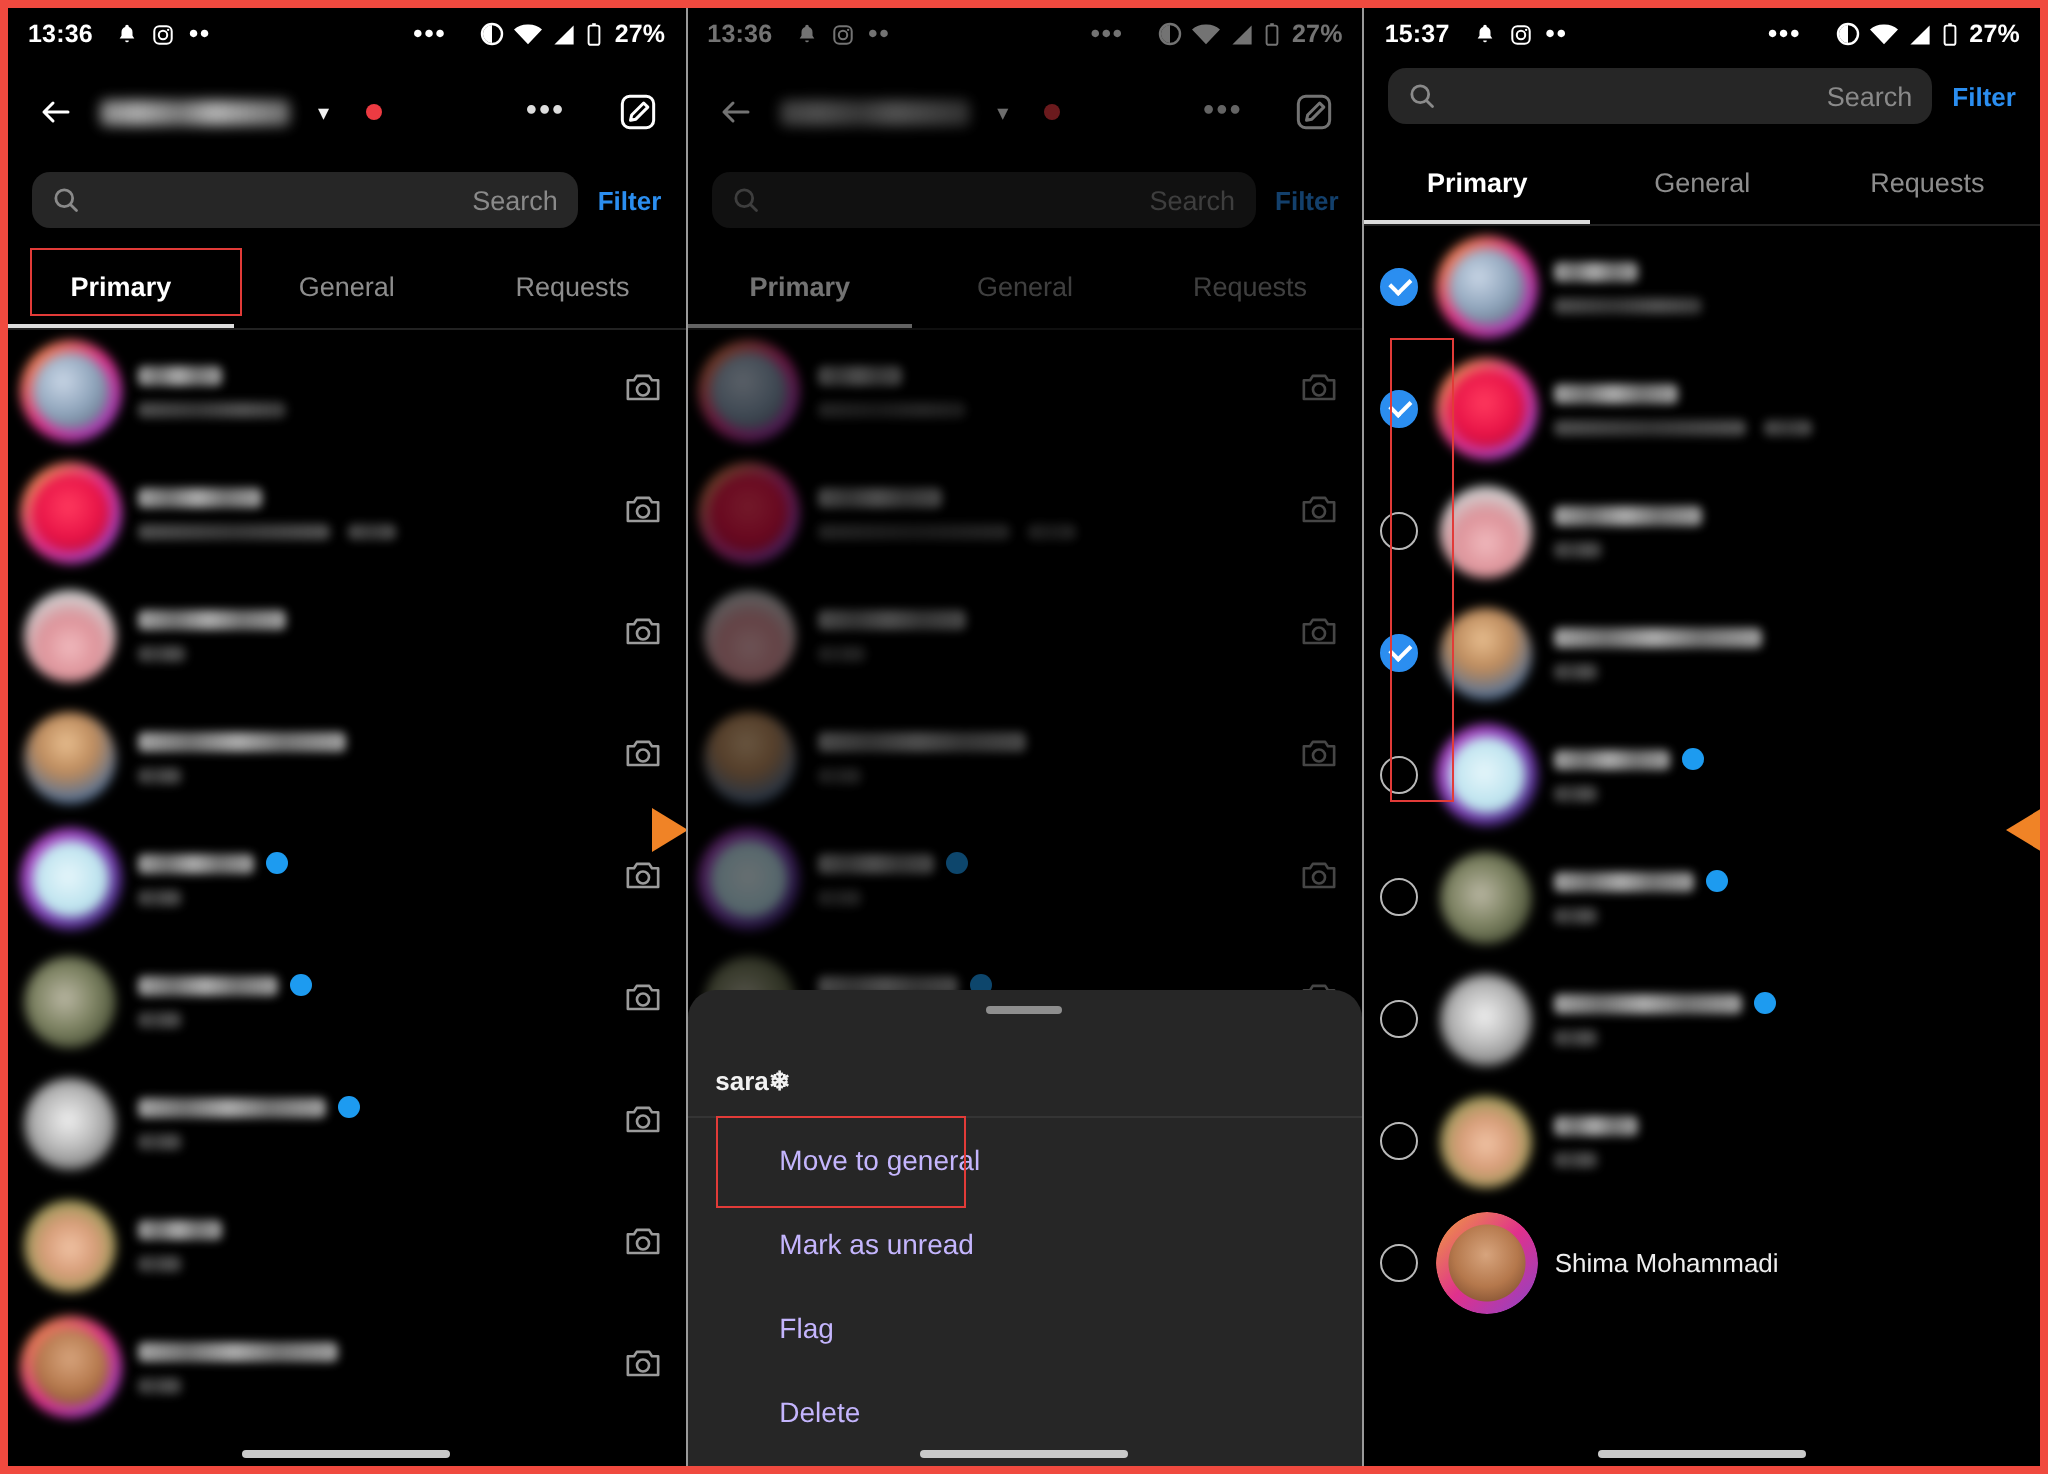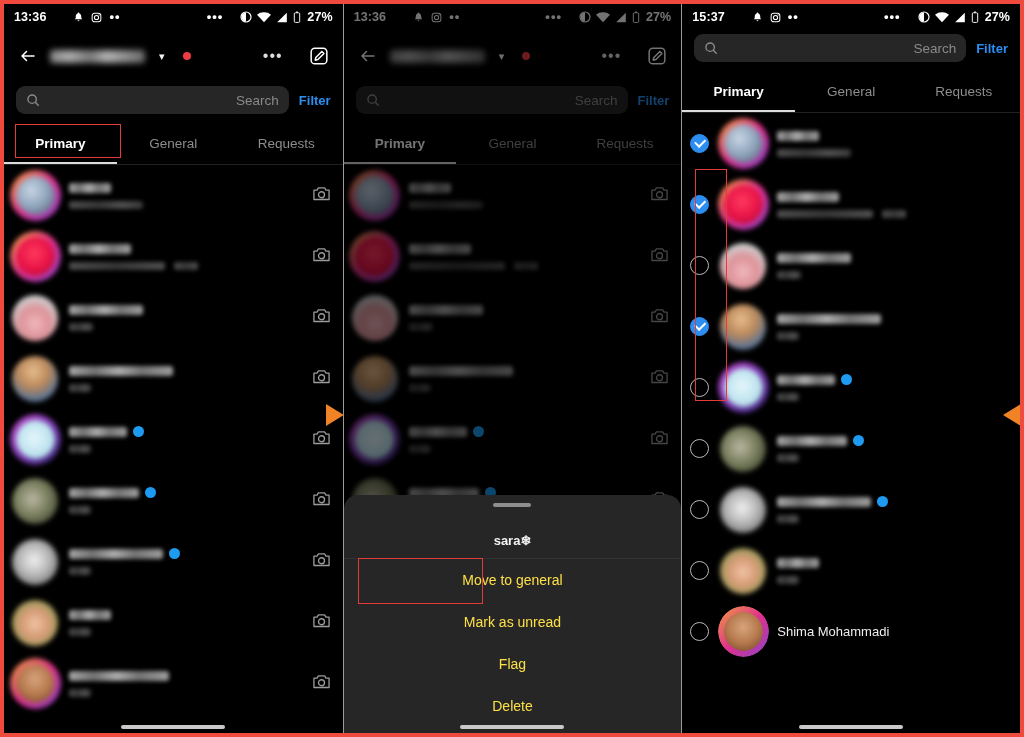--- a/index.html
+++ b/index.html
@@ -48,7 +48,7 @@
     font-weight: bold;
     letter-spacing: .1px;
   }
-  .sb-time { margin-right: 27px; }
+  .sb-time { margin-right: 12px; }
   .sb-icons-left { display: flex; align-items: center; gap: 7px; }
   .sb-spacer { flex: 1 1 auto; }
   .sb-icons-right { display: flex; align-items: center; gap: 5px; }

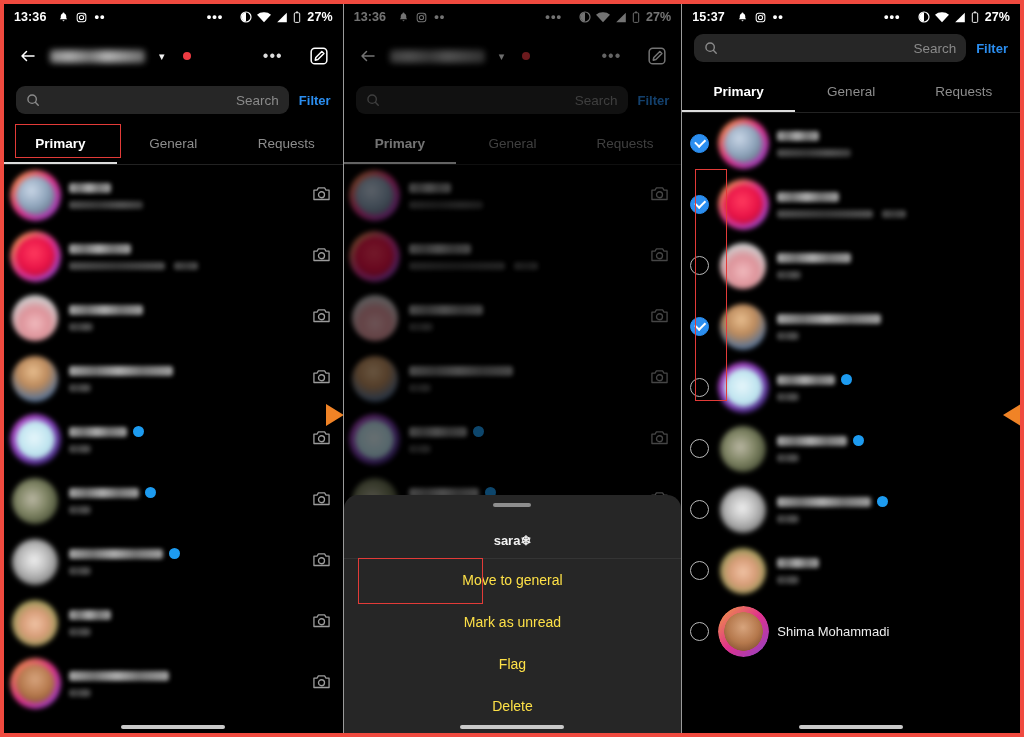--- a/index.html
+++ b/index.html
@@ -200,7 +200,6 @@
     border-radius: 14px 14px 0 0;
     z-index: 60;
     padding-bottom: 6px;
-    text-align: center;
   }
   .grabber {
     width: 38px; height: 4px; border-radius: 3px;

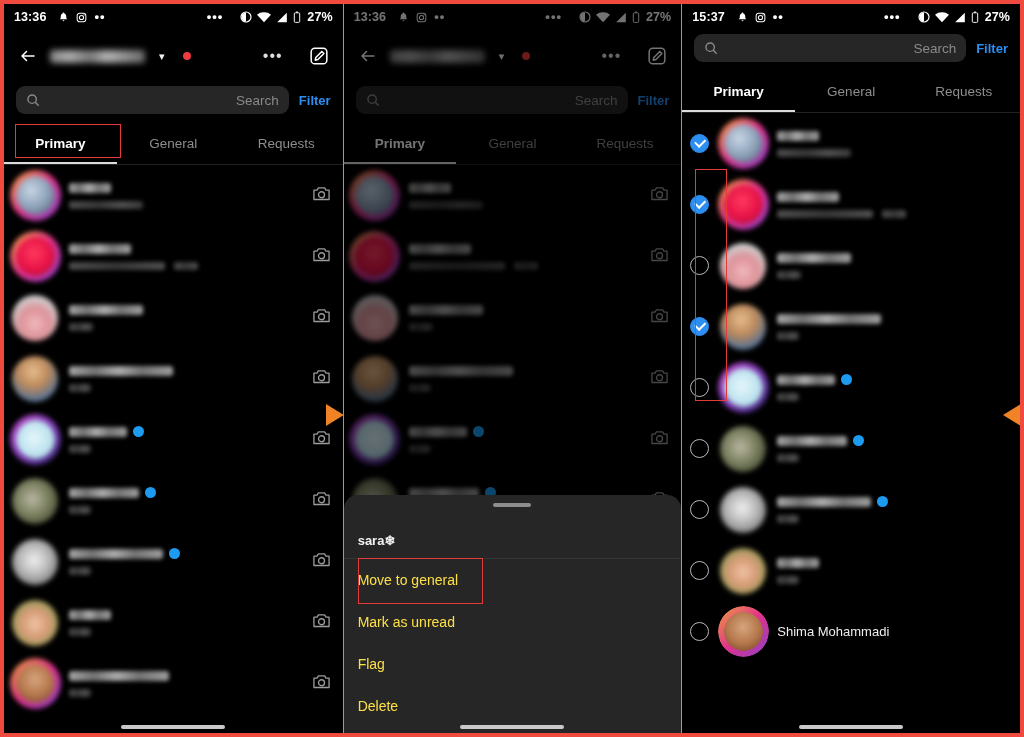--- a/index.html
+++ b/index.html
@@ -211,8 +211,9 @@
   }
   .sheet-sep { height: 1px; background: #343434; }
   .sheet-item {
-    color: #fde047; font-size: 14px;
+    color: #c4b5fd; font-size: 14px;
     padding: 13px 14px;
+    margin-left: 32px;
   }
   .sheet .annot-box { z-index: 70; }
 

